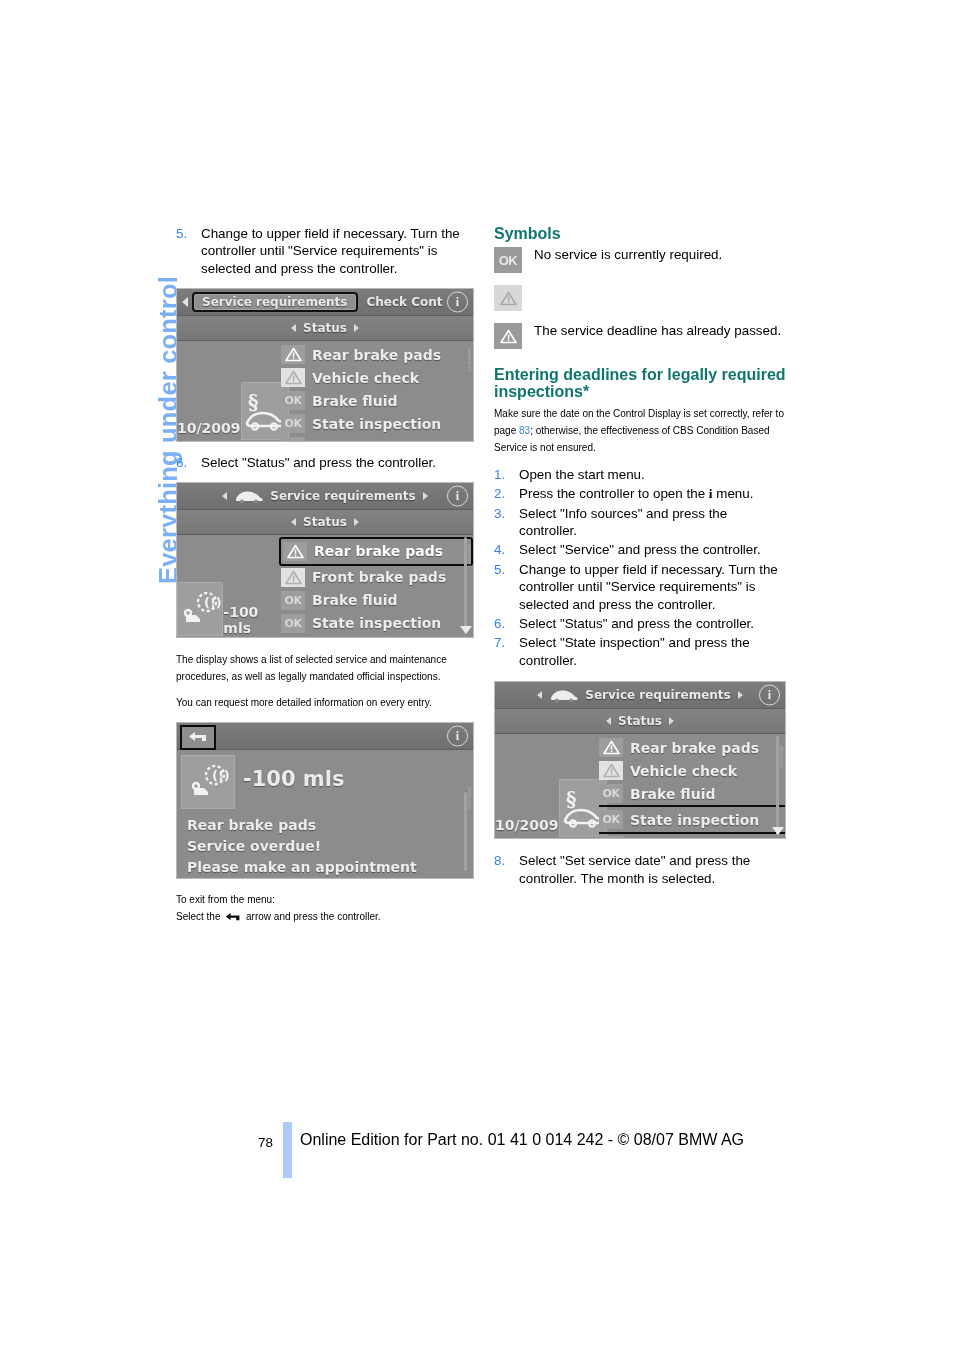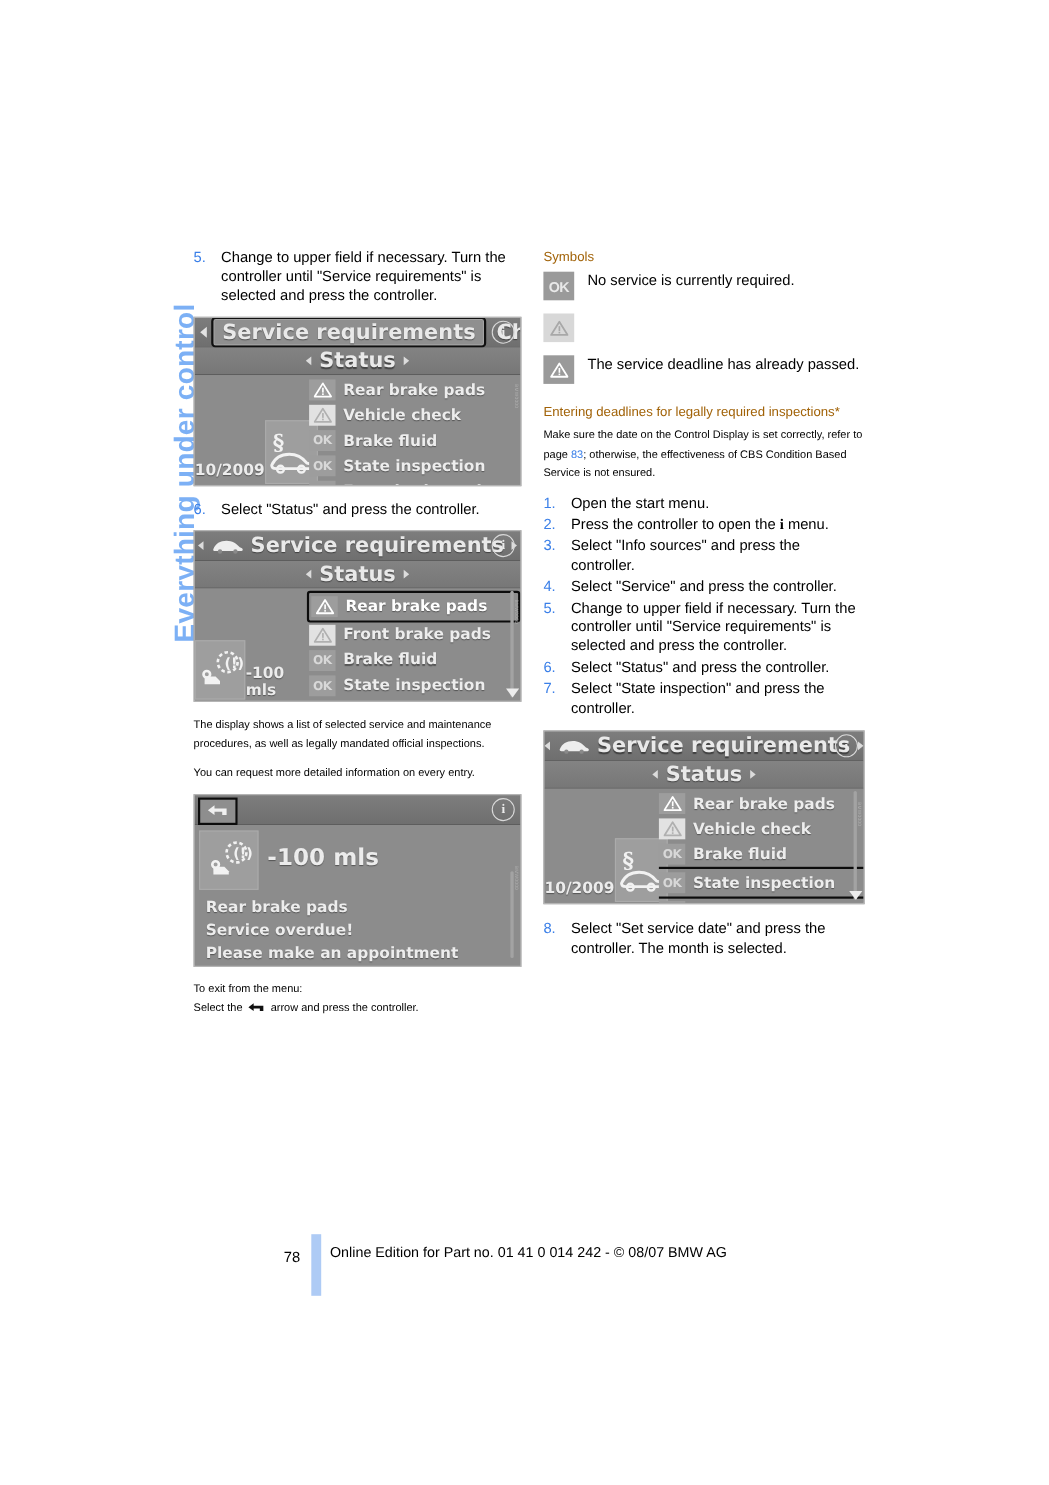--- a/index.html
+++ b/index.html
@@ -59,10 +59,10 @@
   .lead{margin-bottom:8px;}
   h2.sec{
     margin:0 0 4px 0;
-    font-size:12px;
+    font-size:16px;
     line-height:17.2px;
-    font-weight:normal;
-    color:#a16207;
+    font-weight:bold;
+    color:#0f766e;
   }
   h2.sec.tight{margin-top:0;}
   .blue-ref{color:#3a7fe8;}

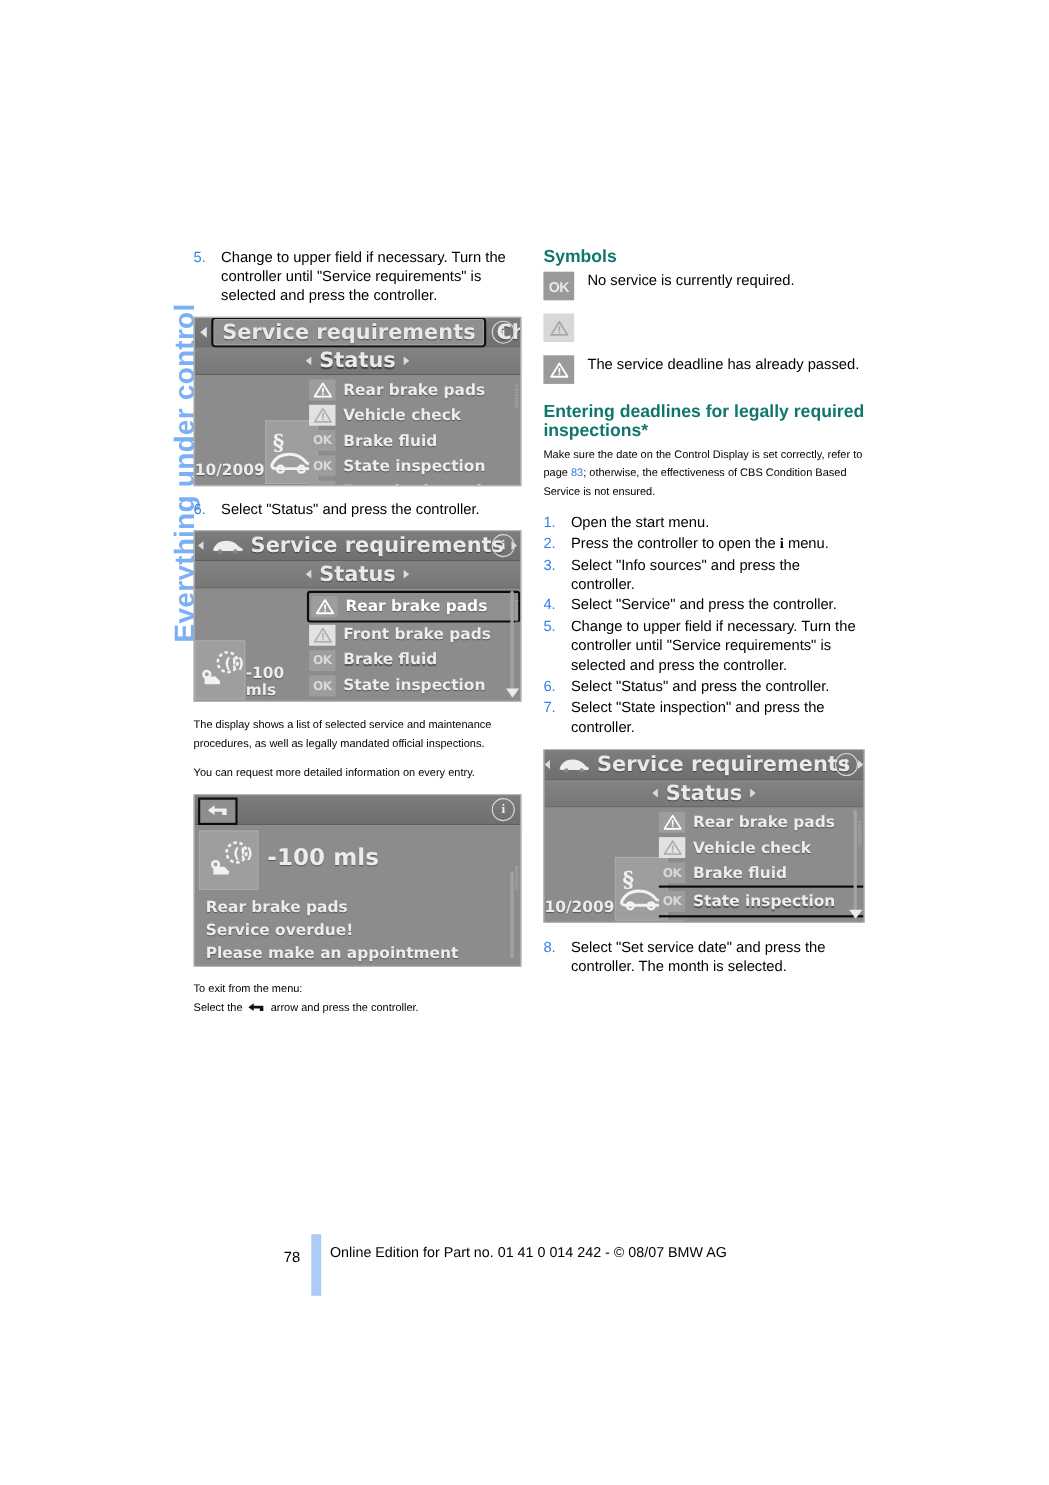--- a/index.html
+++ b/index.html
@@ -122,7 +122,7 @@
     position:relative;
   }
   .lcd .bar-txt{
-    color:#e9e9e9;font-size:19px;font-weight:bold;
+    color:#e9e9e9;font-size:12px;font-weight:bold;
     text-shadow:0 1px 1px rgba(0,0,0,.45);
     white-space:nowrap;
   }

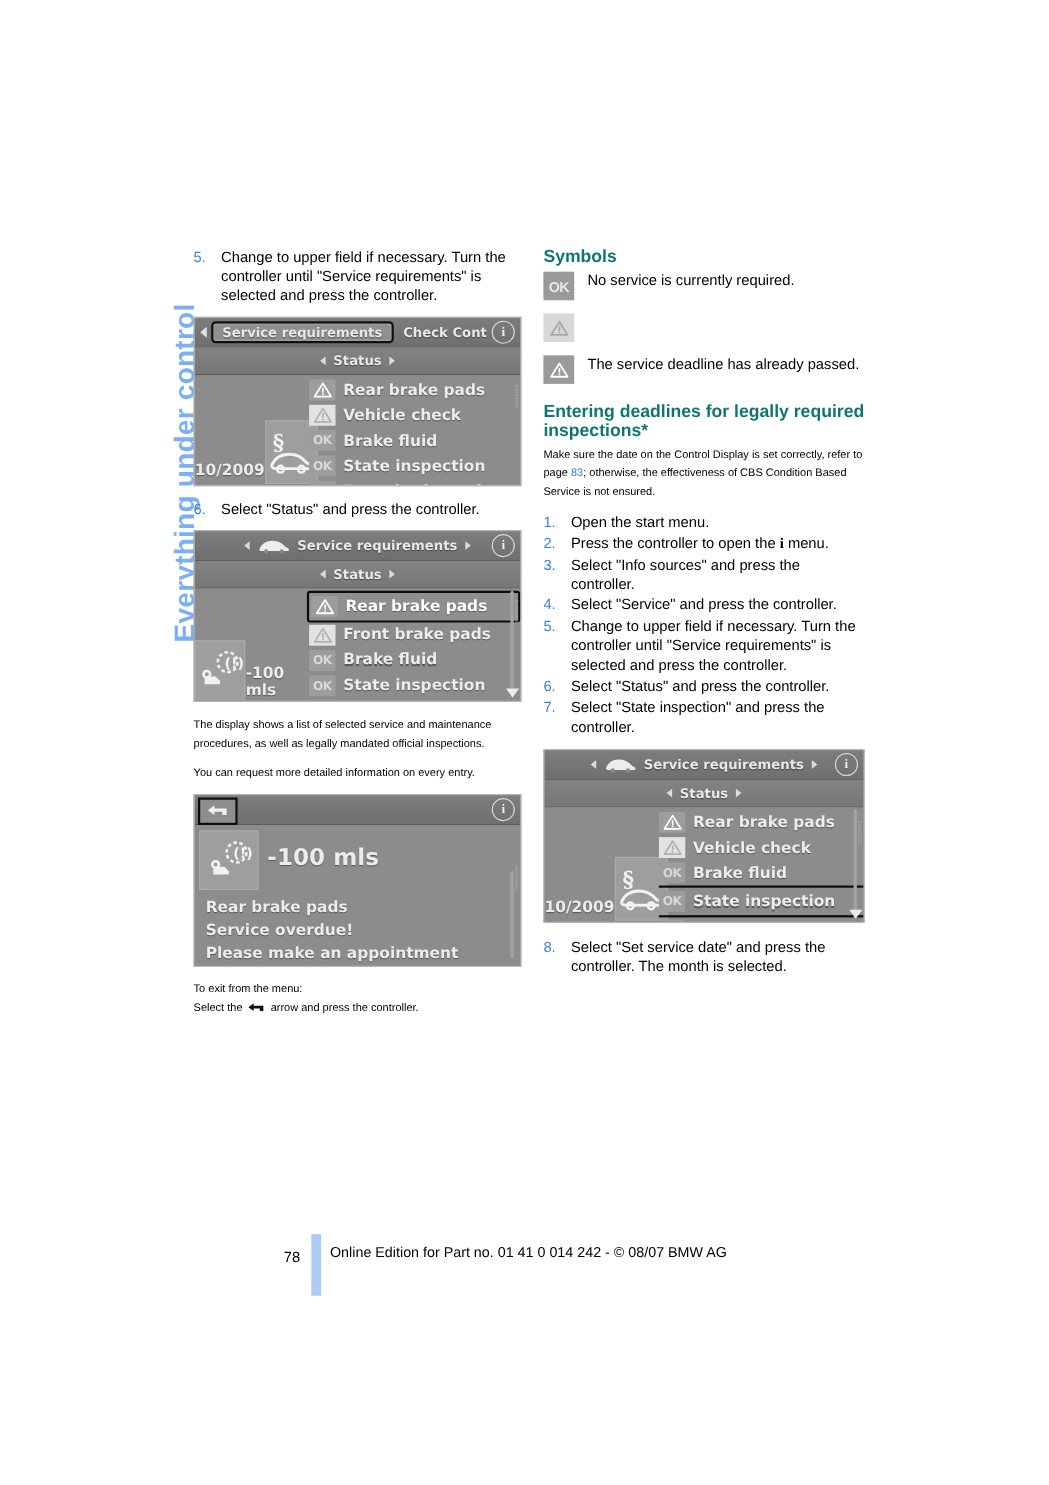--- a/index.html
+++ b/index.html
@@ -260,7 +260,7 @@
   }
   .footer-txt{
     position:absolute;left:300px;top:1131px;
-    font-size:13px;color:#000;white-space:nowrap;
+    font-size:16px;color:#000;white-space:nowrap;
   }
 </style>
 </head>

